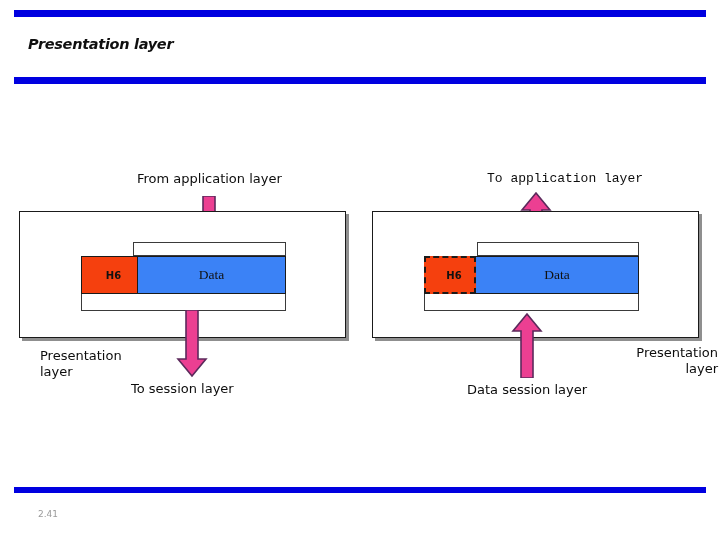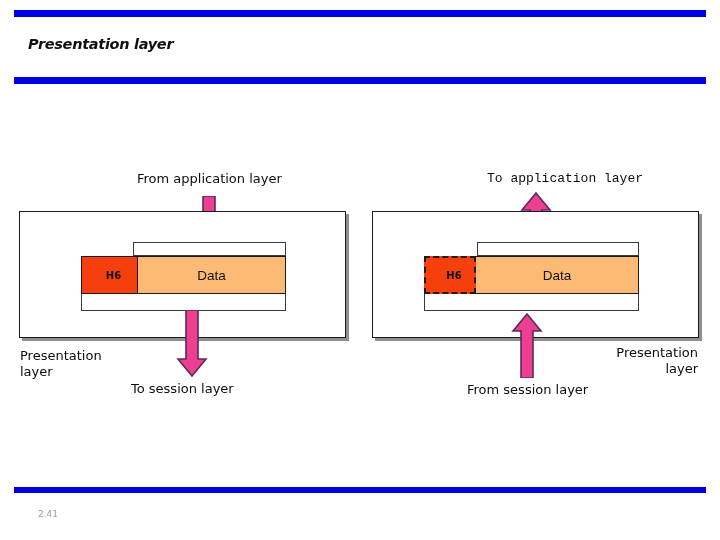--- a/index.html
+++ b/index.html
@@ -119,14 +119,14 @@
   }
   .pdu-data {
     box-sizing: border-box;
-    background: #fdba74;
+    background: #3b82f6;
     border: 1.4px solid #1a1a1a;
     border-left: none;
     flex: 1;
     display: flex;
     align-items: center;
     justify-content: center;
-    font-family: Liberation Sans, sans-serif;
+    font-family: Liberation Serif, serif;
     font-size: 13.5px;
     color: #111111;
   }

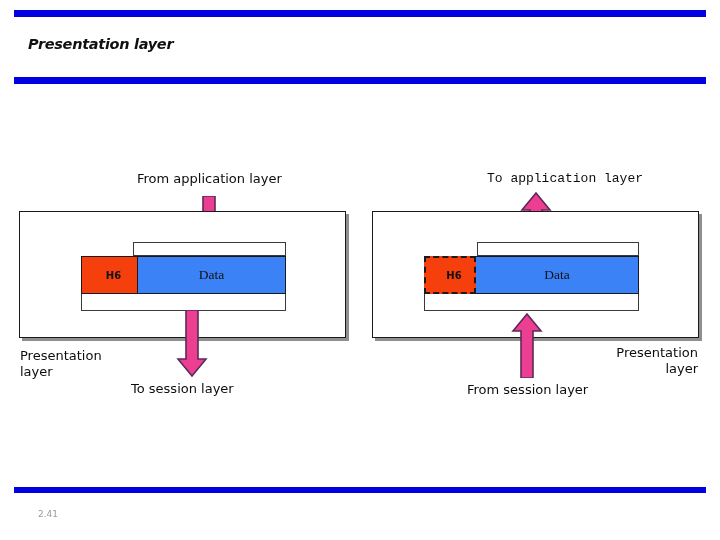--- a/index.html
+++ b/index.html
@@ -144,7 +144,7 @@
     white-space: nowrap;
     line-height: 1.25;
   }
-  .cap-multiline { white-space: normal; width: 120px; }
+  .cap-multiline { white-space: normal; width: 120px; margin-left: 20px; }
   .cap-right { text-align: right; }
 </style>
 </head>

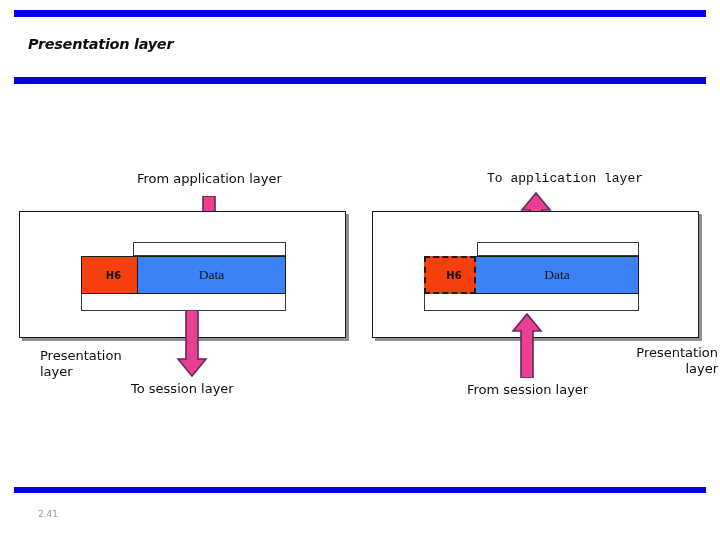--- a/index.html
+++ b/index.html
@@ -229,7 +229,7 @@
       <span>layer</span>
     </div>
 
-    <div class="cap" style="left:107px; top:368px;">From session layer</div>
+    <div class="cap" style="left:107px; top:368px;">Data session layer</div>
   </div>
 
 </div>

